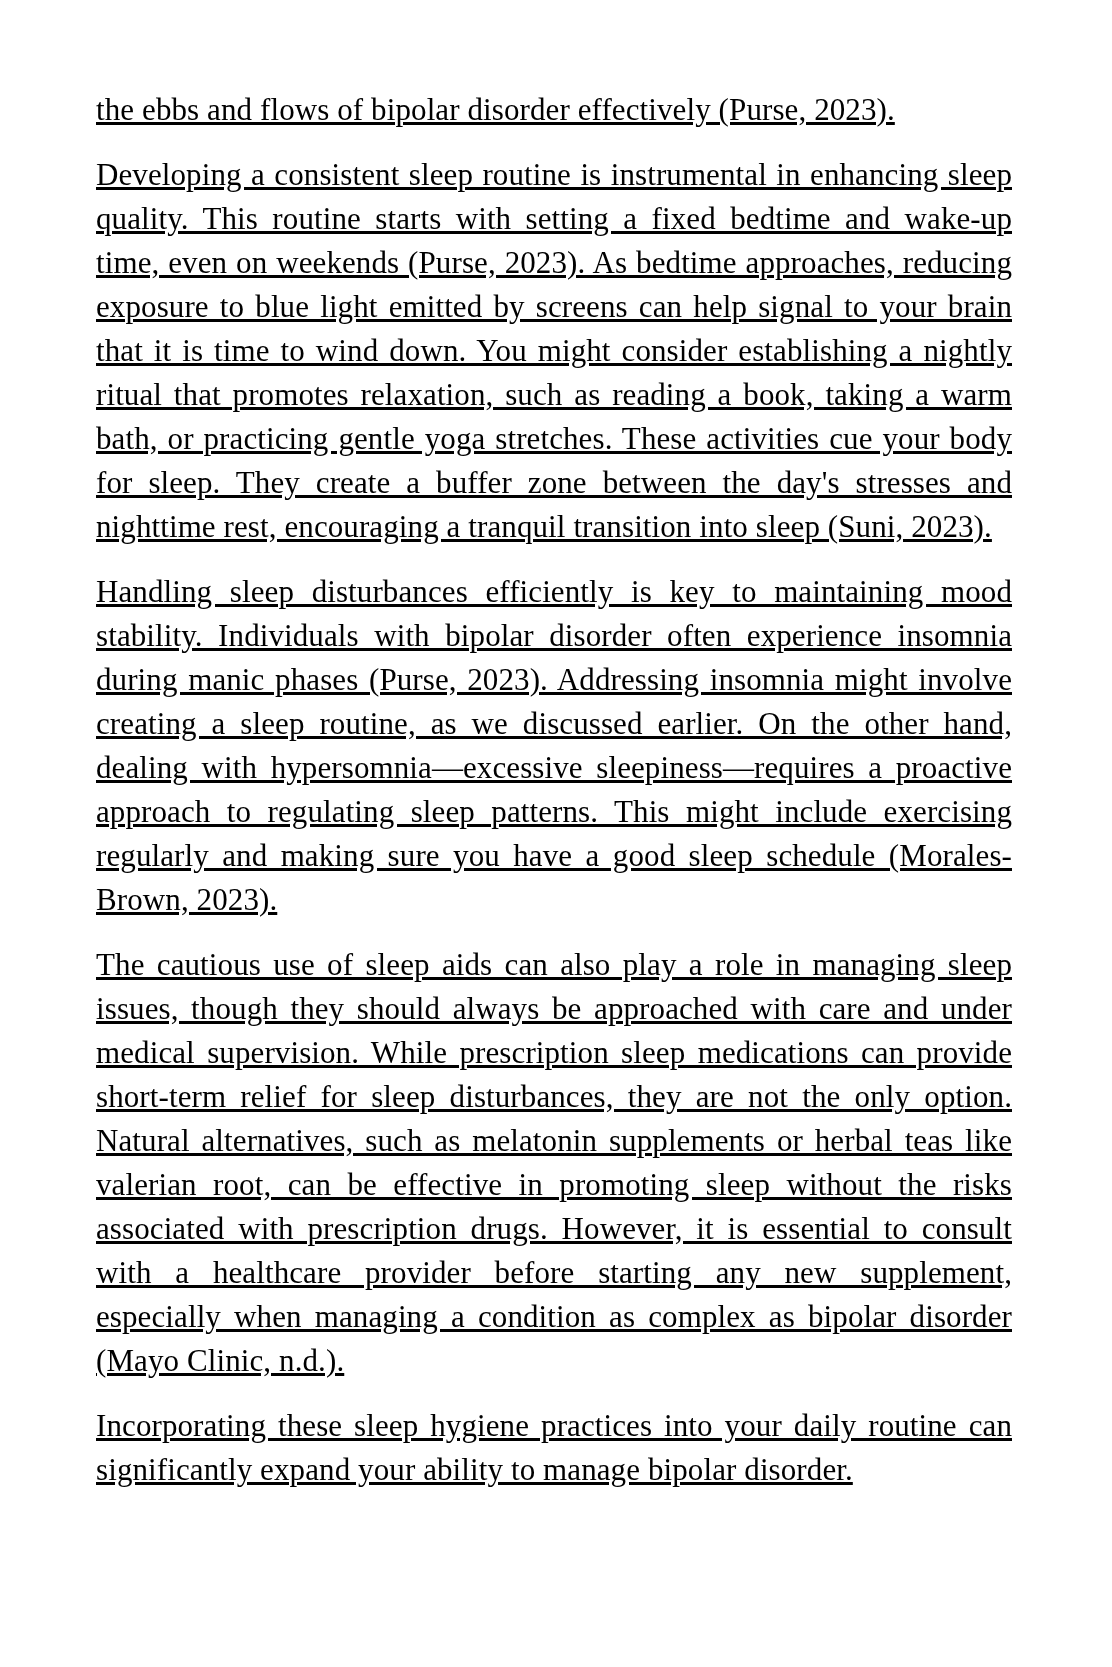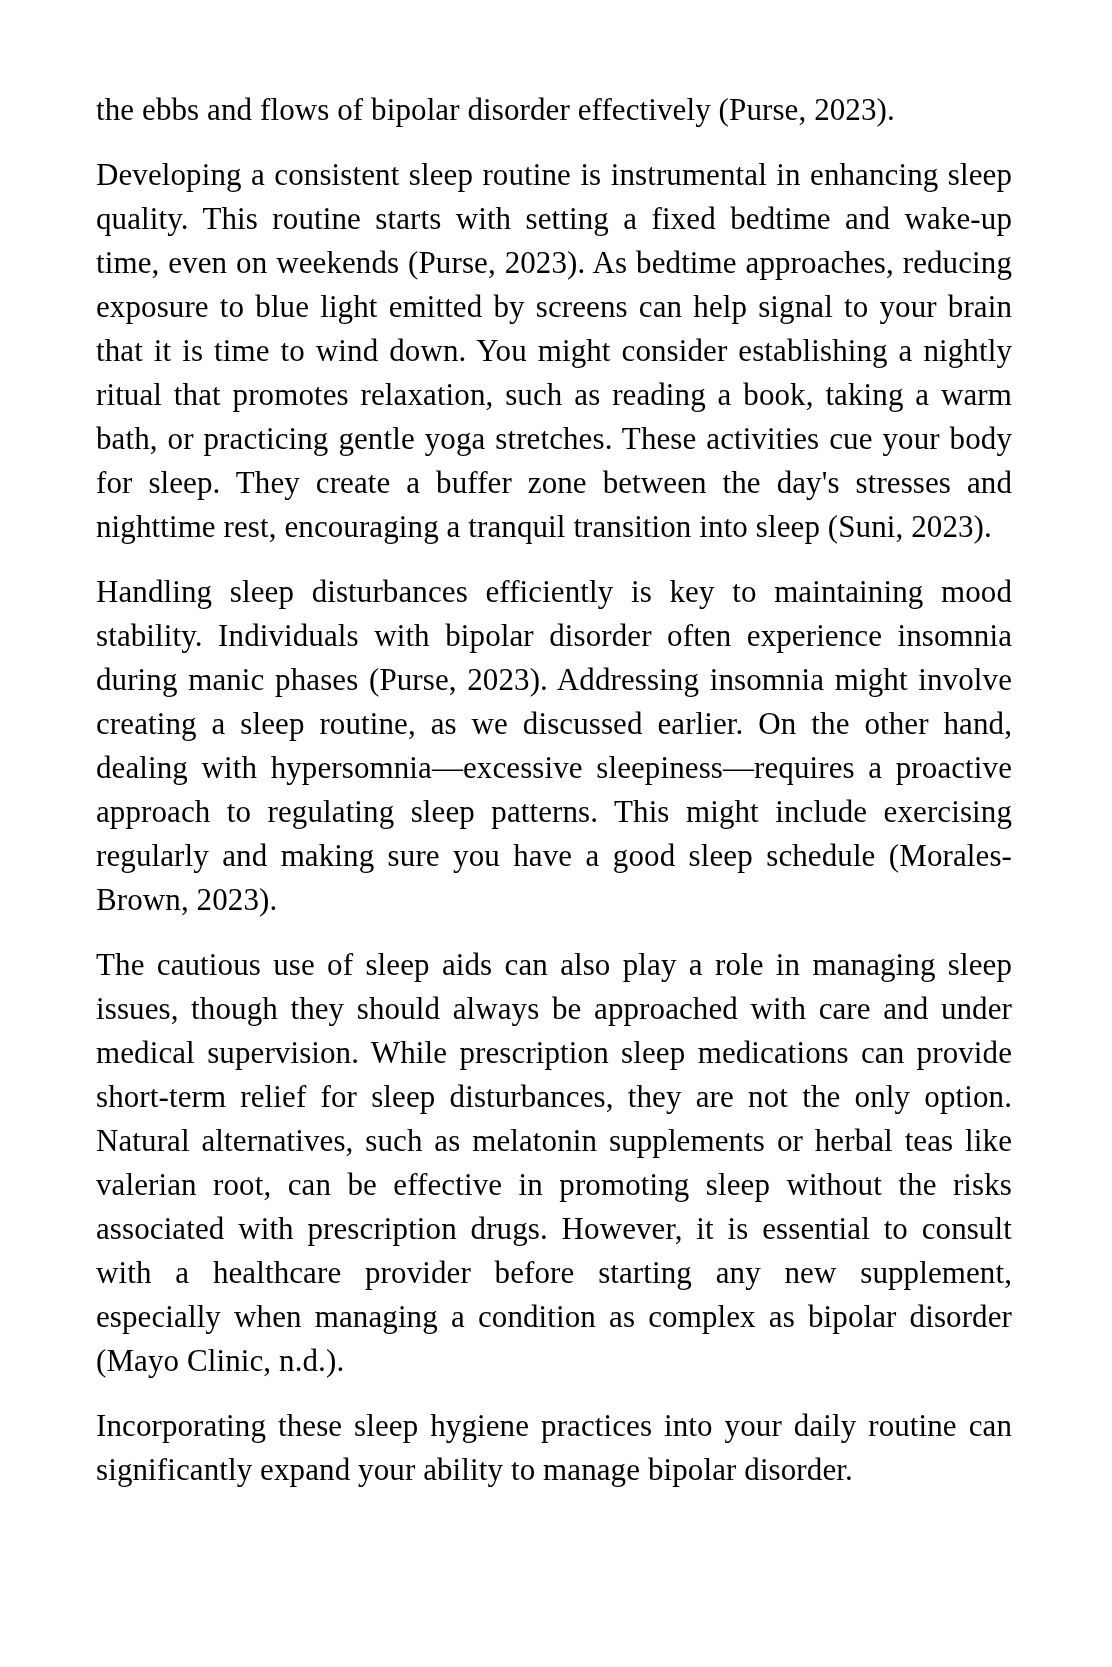--- a/index.html
+++ b/index.html
@@ -20,6 +20,7 @@
     padding: 88px 100px 80px 96px;
     background: #ffffff;
     color: #000000;
+    text-decoration: underline;
   }
   .page p {
     margin: 0 0 21px 0;

